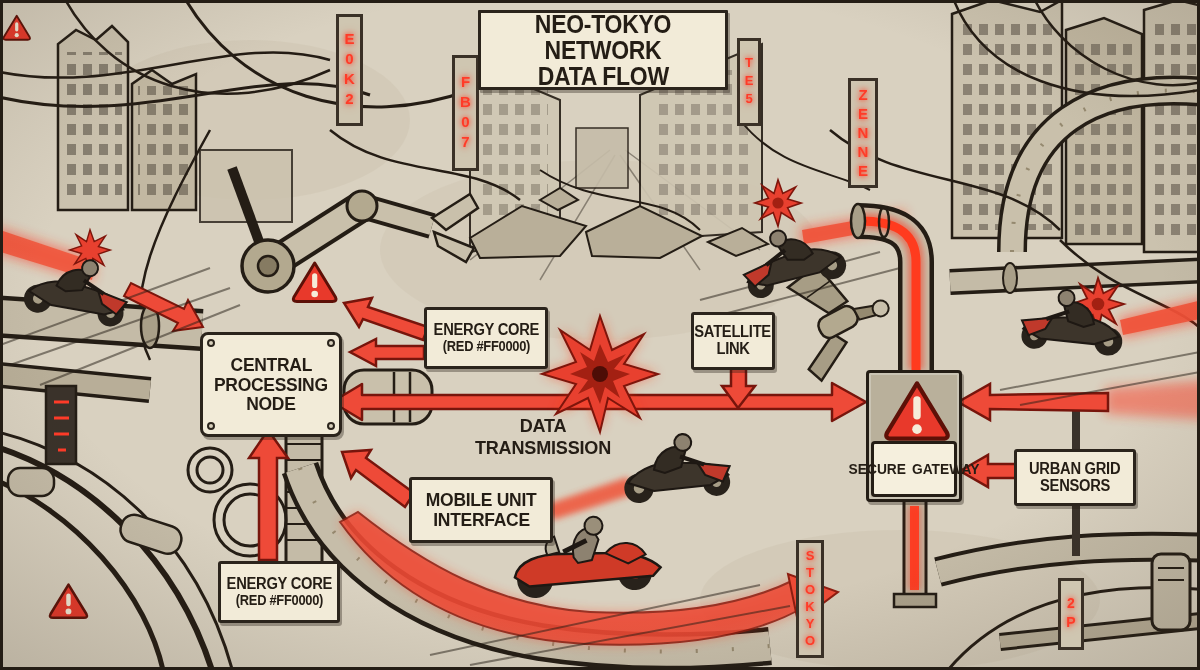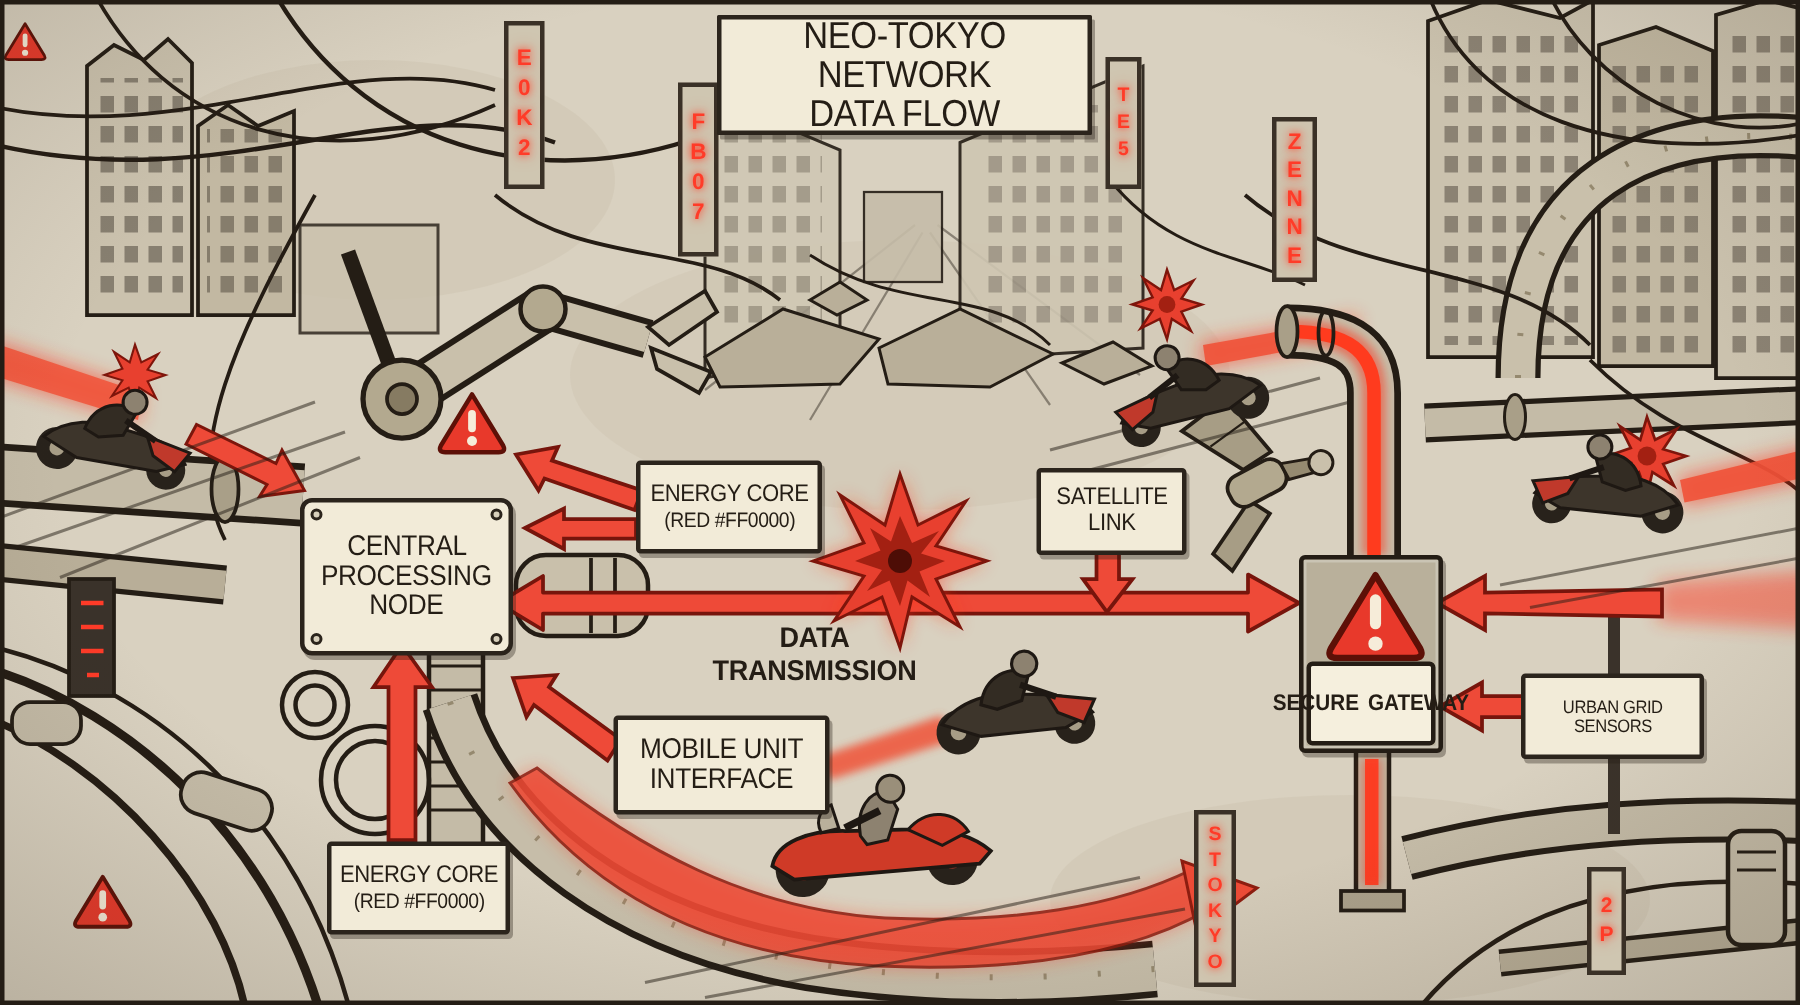--- a/index.html
+++ b/index.html
@@ -10,7 +10,7 @@
 
 .plate{position:absolute;background:#f2ebd8;border:3px solid #2b241c;border-radius:3px;
   display:flex;flex-direction:column;align-items:center;justify-content:center;text-align:center;
-  font-weight:normal;line-height:1.04;box-shadow:2px 3px 0 rgba(36,29,21,.35);z-index:6;letter-spacing:-.3px}
+  font-weight:bold;line-height:1.04;box-shadow:2px 3px 0 rgba(36,29,21,.35);z-index:6;letter-spacing:-.3px}
 .plate span{display:block;transform:scaleX(.92)}
 .title-box{left:478px;top:10px;width:250px;height:80px;font-size:25px;border-radius:1px}
 .cpn{left:200px;top:332px;width:142px;height:105px;font-size:19px;border-radius:8px}

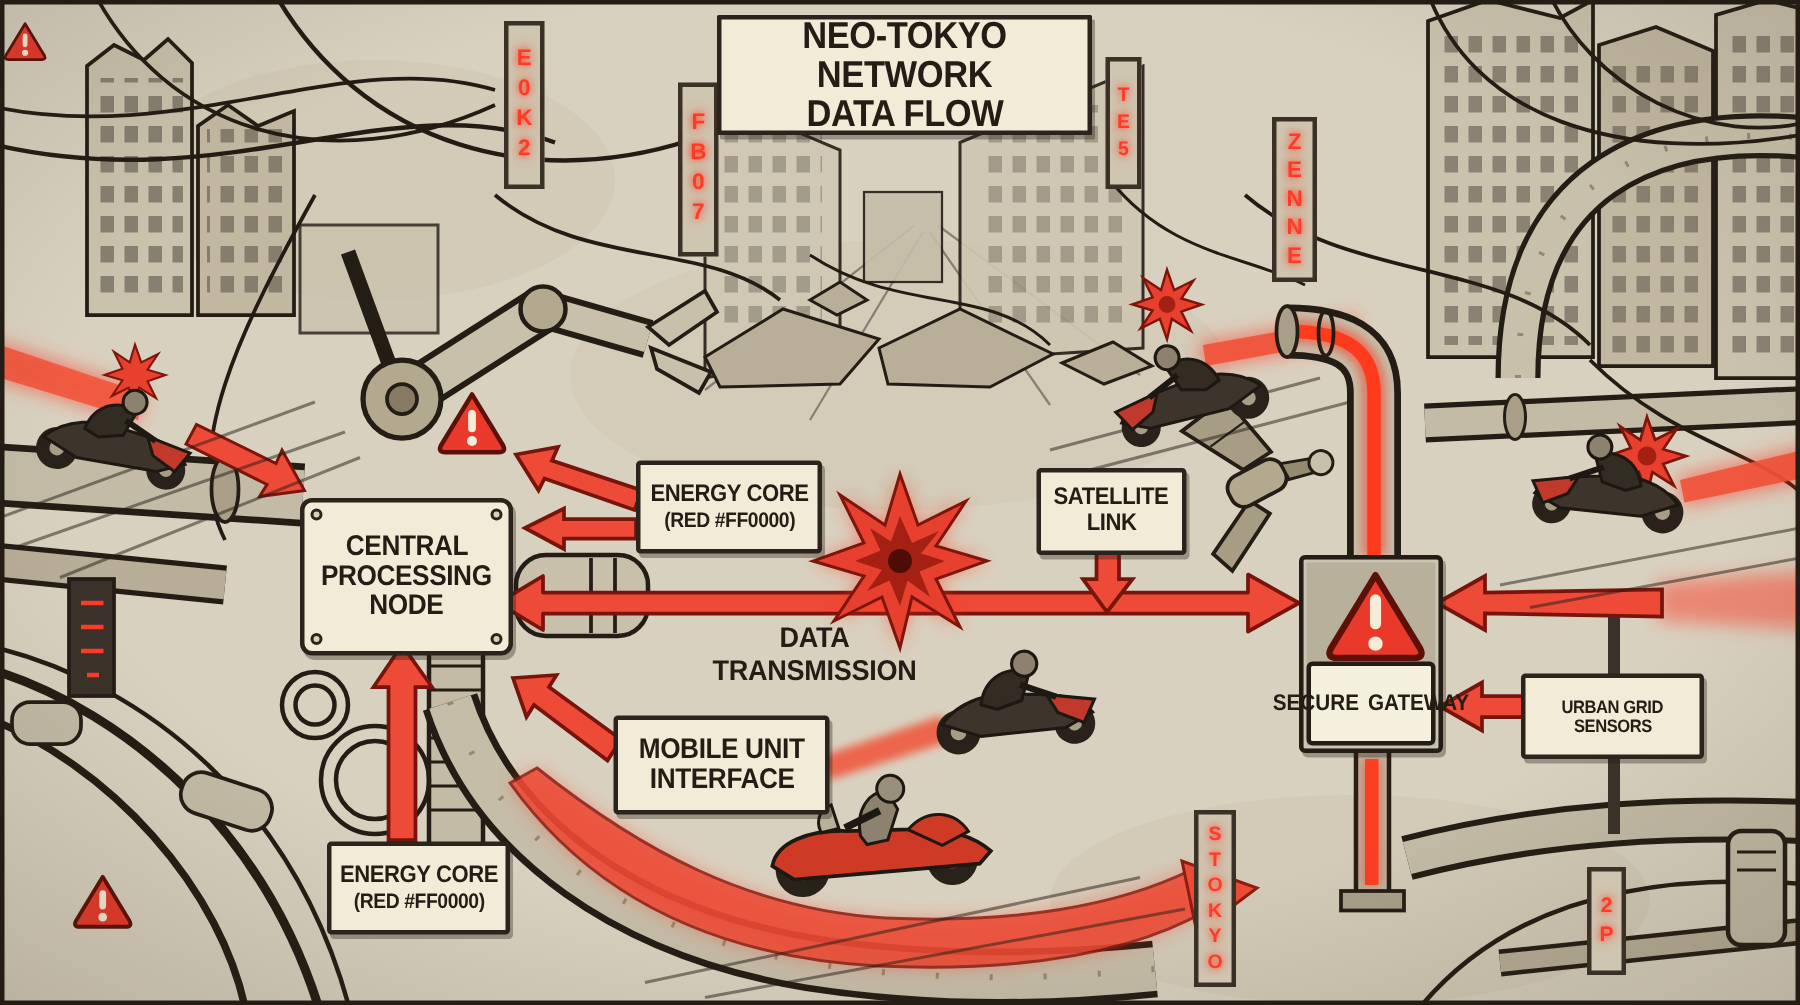--- a/index.html
+++ b/index.html
@@ -16,7 +16,7 @@
 .cpn{left:200px;top:332px;width:142px;height:105px;font-size:19px;border-radius:8px}
 .ec-top{left:424px;top:307px;width:124px;height:62px;font-size:16px}
 .ec-top .sub,.ec-bot .sub{font-size:14px}
-.sat{left:691px;top:312px;width:100px;height:58px;font-size:16px}
+.sat{left:691px;top:312px;width:84px;height:58px;font-size:16px}
 .mui{left:409px;top:477px;width:144px;height:66px;font-size:19px}
 .ugs{left:1014px;top:449px;width:122px;height:57px;font-size:12px}
 .ec-bot{left:218px;top:561px;width:122px;height:62px;font-size:16px}

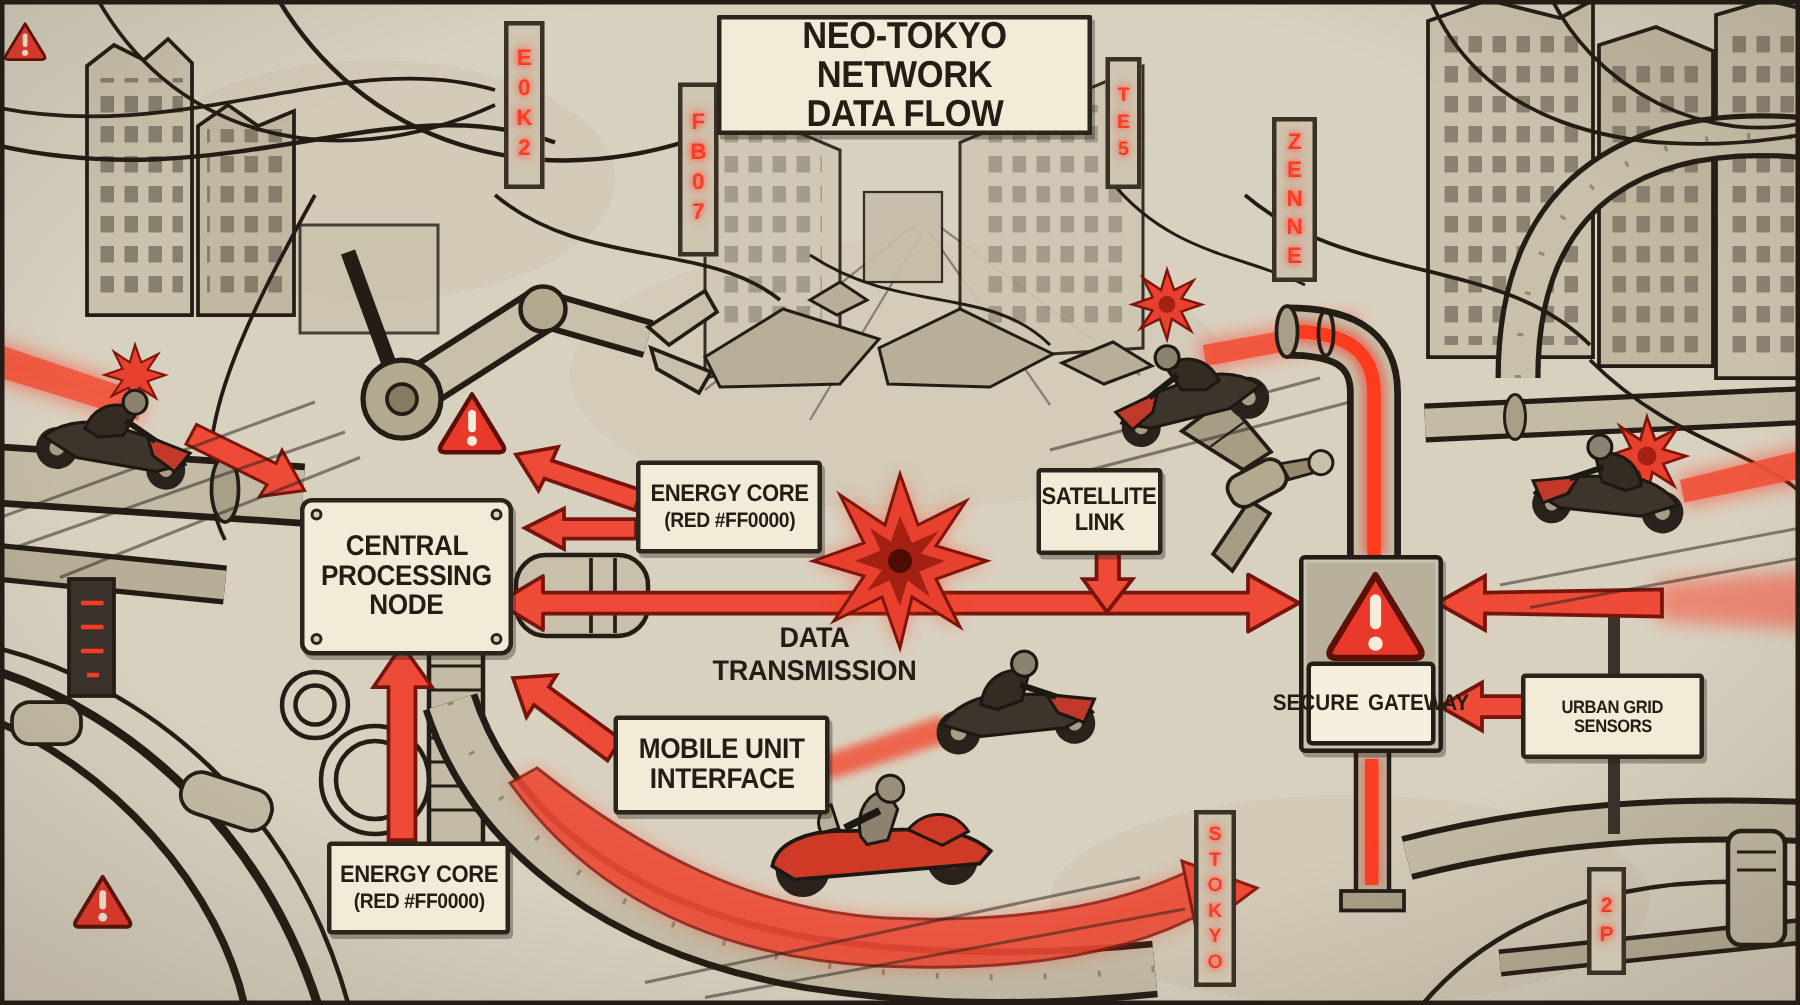--- a/index.html
+++ b/index.html
@@ -18,7 +18,7 @@
 .ec-top .sub,.ec-bot .sub{font-size:14px}
 .sat{left:691px;top:312px;width:84px;height:58px;font-size:16px}
 .mui{left:409px;top:477px;width:144px;height:66px;font-size:19px}
-.ugs{left:1014px;top:449px;width:122px;height:57px;font-size:12px}
+.ugs{left:1014px;top:449px;width:122px;height:57px;font-size:16px}
 .ec-bot{left:218px;top:561px;width:122px;height:62px;font-size:16px}
 .rivet{position:absolute;width:8px;height:8px;border:2px solid #2b241c;border-radius:50%;background:#d8d0bc}
 .rivet.tl{left:4px;top:4px}.rivet.tr{right:4px;top:4px}.rivet.bl{left:4px;bottom:4px}.rivet.br{right:4px;bottom:4px}

